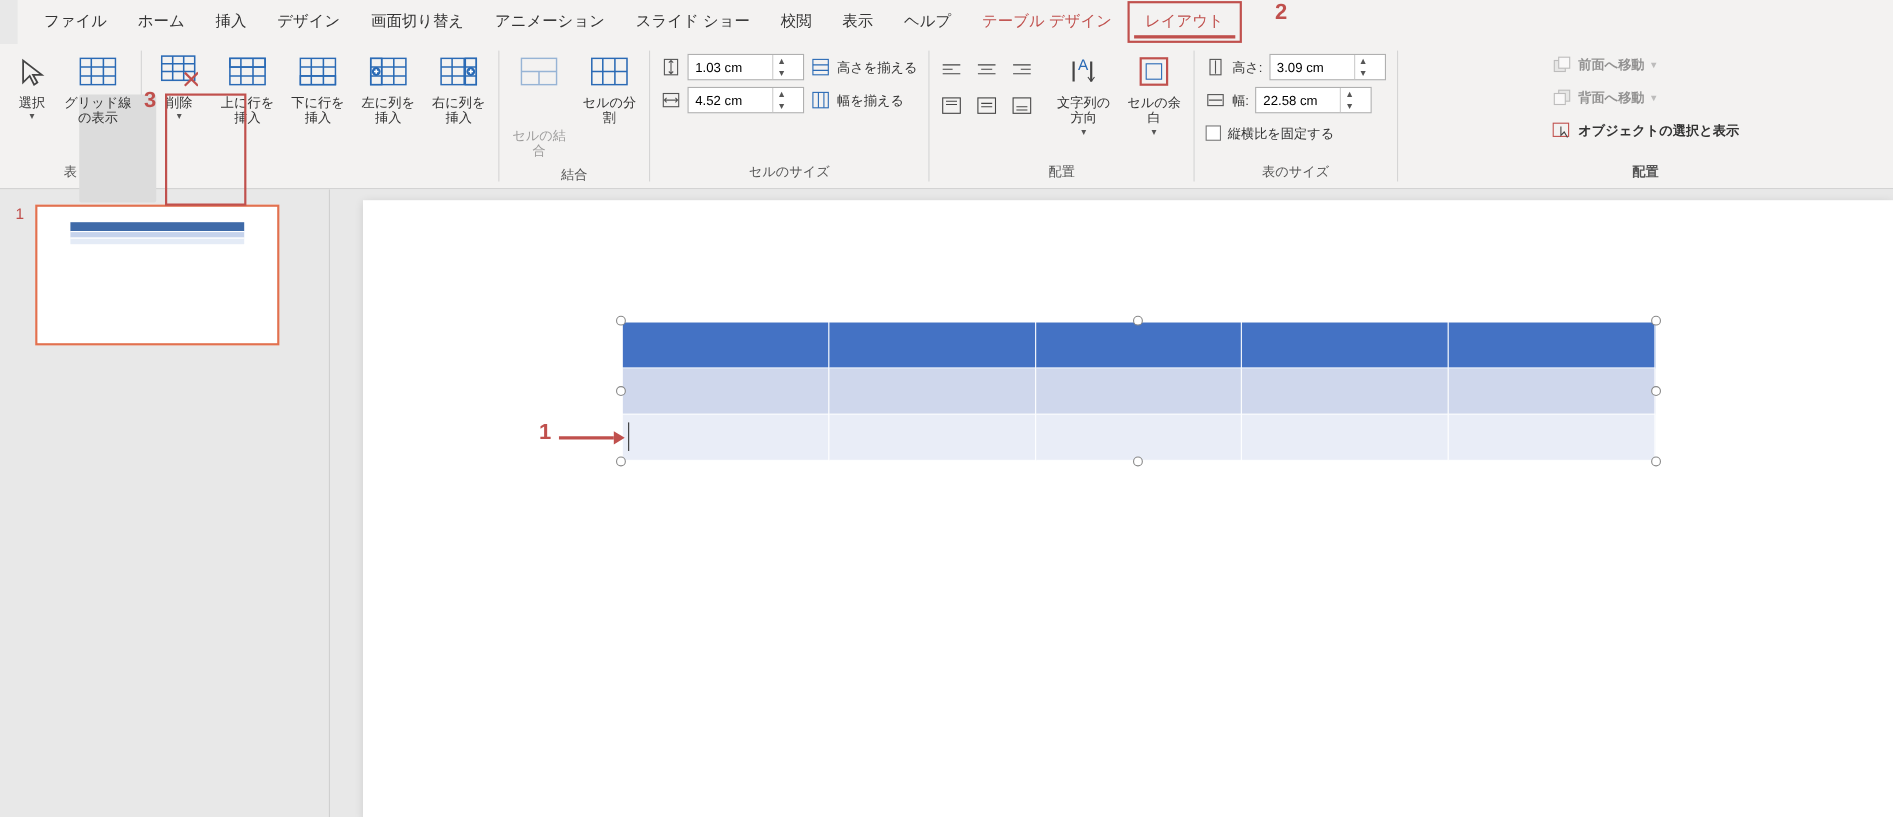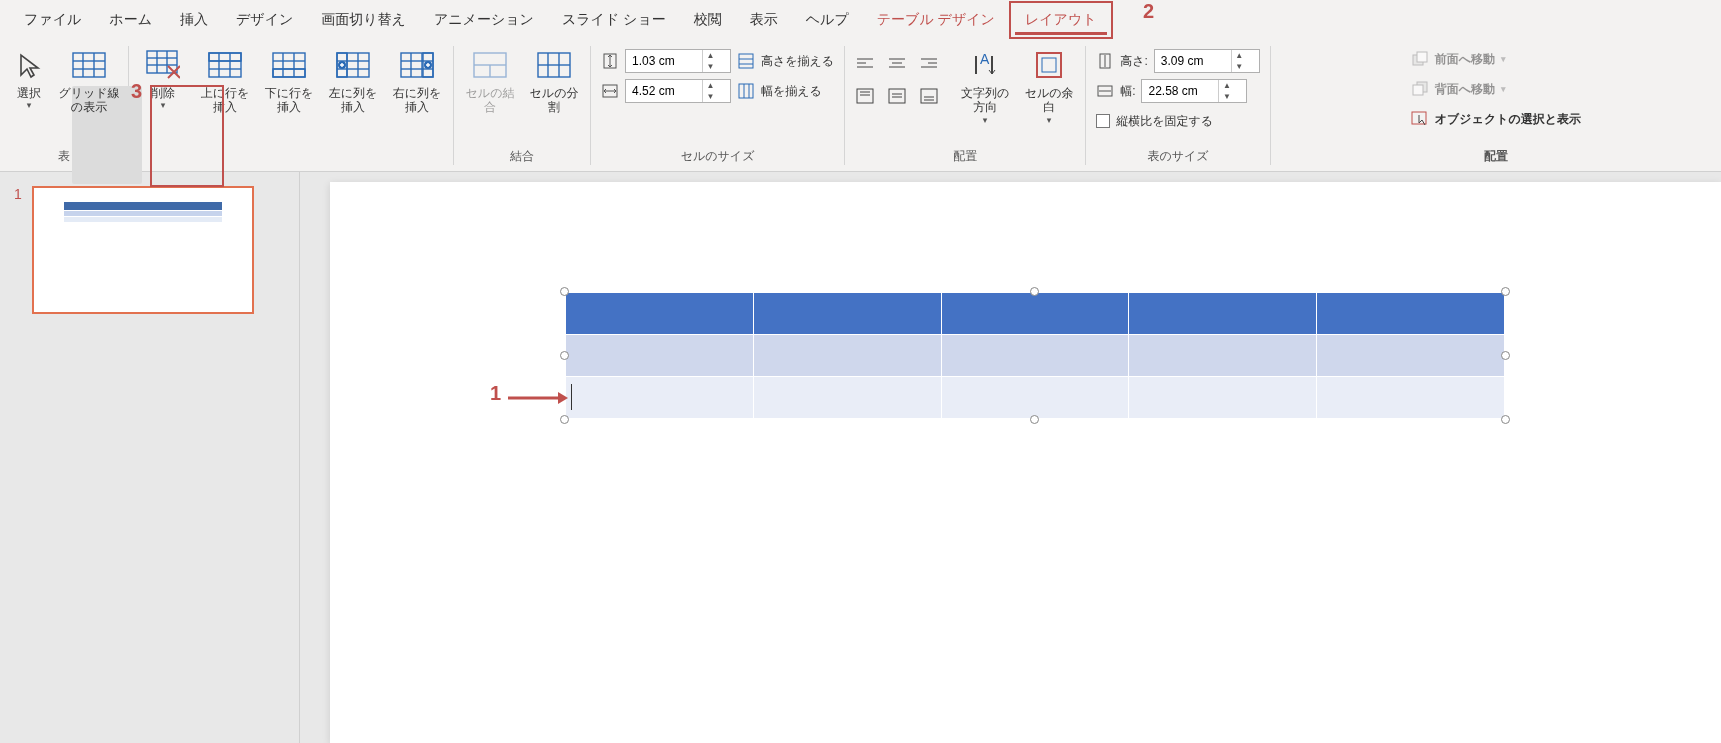--- a/index.html
+++ b/index.html
@@ -6,7 +6,7 @@
   body { font-family: "Yu Gothic UI", "Segoe UI", Meiryo, sans-serif; font-size: 12px; background: #e8e8e8; overflow: hidden; width: 1721px; height: 743px; color: #333; }
 
   
-  .ribbon-tabs { display: flex; align-items: center; padding: 0 10px; height: 40px; background: #f3f2f1; }
+  .ribbon-tabs { display: flex; align-items: center; padding: 0 10px; height: 40px; background: #f3f2f1; margin-left: 16px; }
   .ribbon-tab { padding: 8px 14px; font-size: 14px; cursor: pointer; }
   .ribbon-tab.context { color: #c0504d; }
   .ribbon-tab.active { border: 2px solid #c0504d; position: relative; }

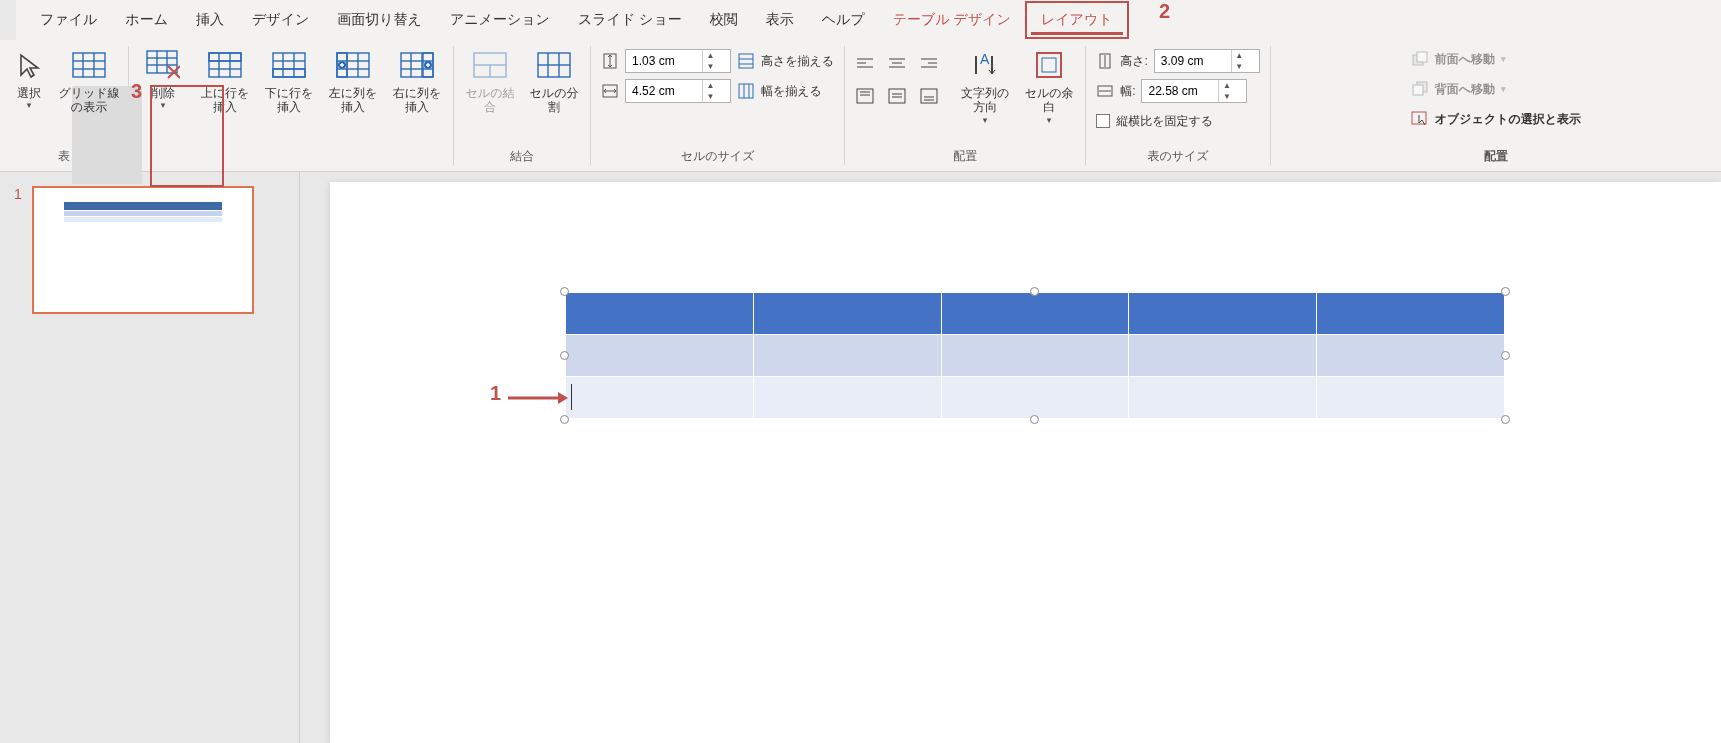--- a/index.html
+++ b/index.html
@@ -23,7 +23,7 @@
   .big-btn .lbl { font-size:12px; line-height:1.2; }
   .big-btn .caret { font-size:9px; color:#555; }
 
-  .big-btn.disabled { opacity:0.45; cursor:default; }
+  .big-btn.disabled { opacity:0.45; cursor:default;gap:30px; }
   .stack { display:flex; flex-direction:column; gap:4px; padding-top:6px; }
   .row { display:flex; align-items:center; gap:6px; height:26px; padding:0 4px;}
   .row .lbl { font-size:12px; }

